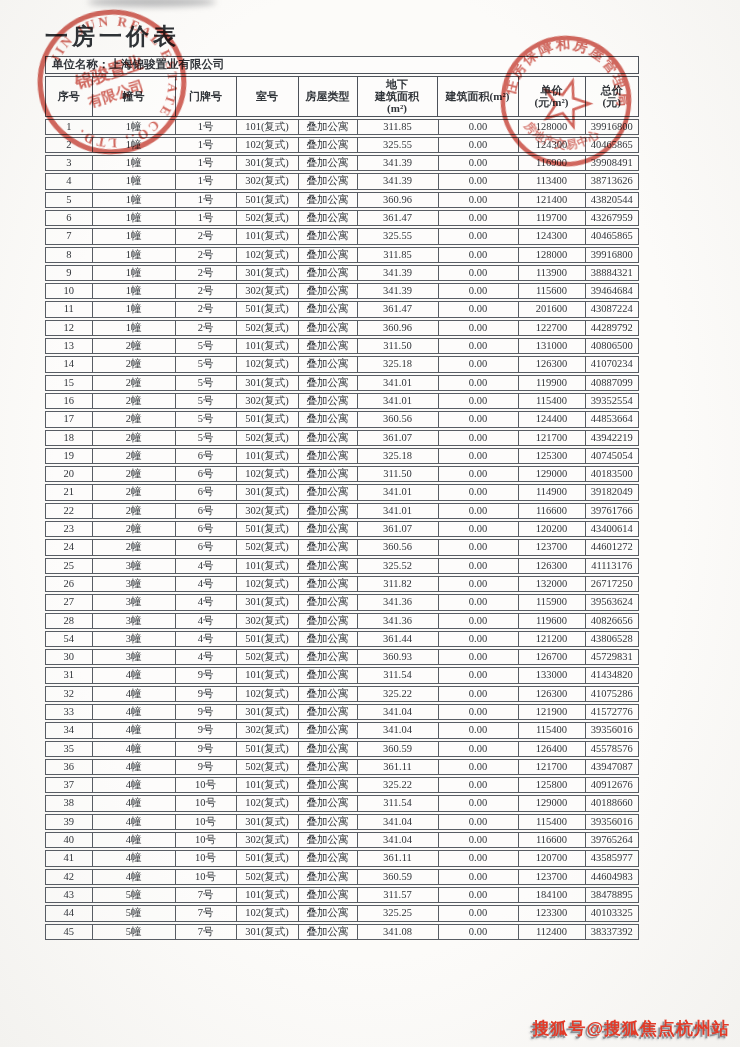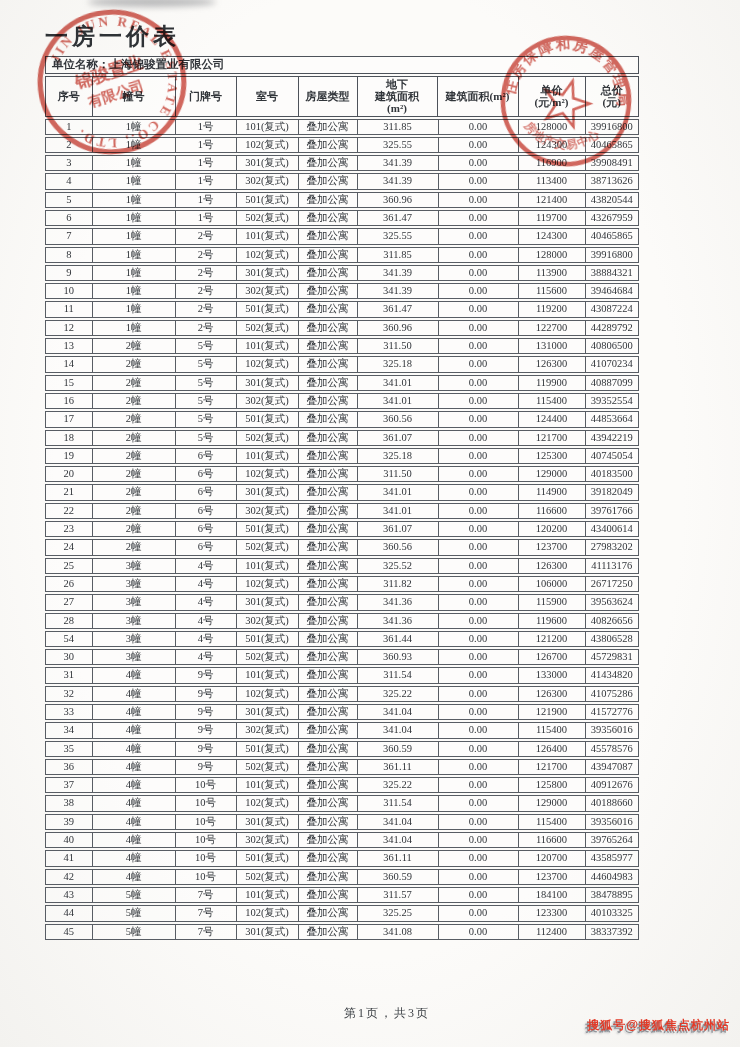--- a/index.html
+++ b/index.html
@@ -214,7 +214,7 @@
       <div class="td c4">叠加公寓</div>
       <div class="td c5">361.47</div>
       <div class="td c6">0.00</div>
-      <div class="td c7">119200</div>
+      <div class="td c7">201600</div>
       <div class="td c8">43087224</div>
     </div>
         <div class="trow">

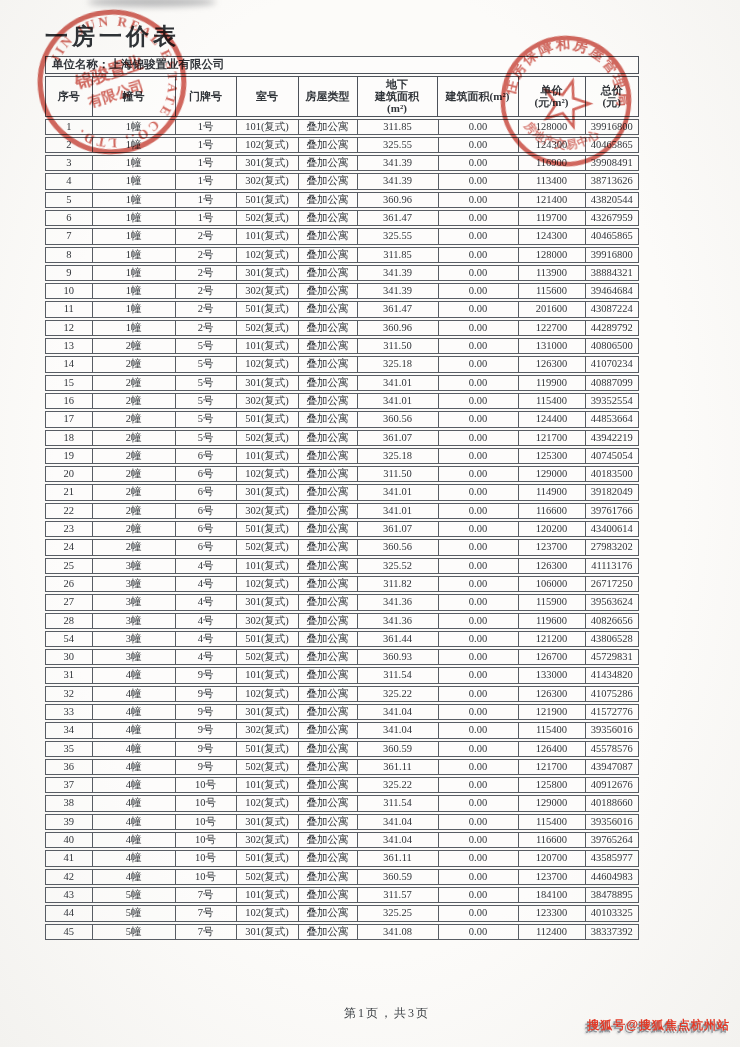--- a/index.html
+++ b/index.html
@@ -358,7 +358,7 @@
       <div class="td c5">360.56</div>
       <div class="td c6">0.00</div>
       <div class="td c7">123700</div>
-      <div class="td c8">27983202</div>
+      <div class="td c8">44601272</div>
     </div>
         <div class="trow">
       <div class="td c0">25</div>

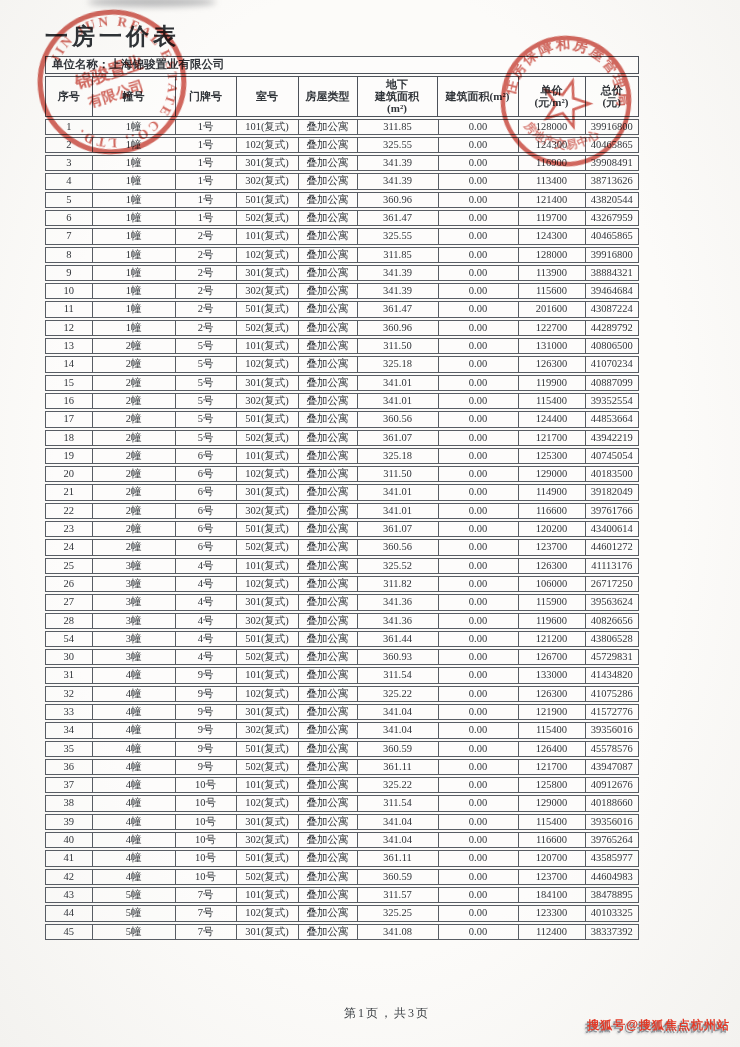--- a/index.html
+++ b/index.html
@@ -379,7 +379,7 @@
       <div class="td c4">叠加公寓</div>
       <div class="td c5">311.82</div>
       <div class="td c6">0.00</div>
-      <div class="td c7">106000</div>
+      <div class="td c7">132000</div>
       <div class="td c8">26717250</div>
     </div>
         <div class="trow">

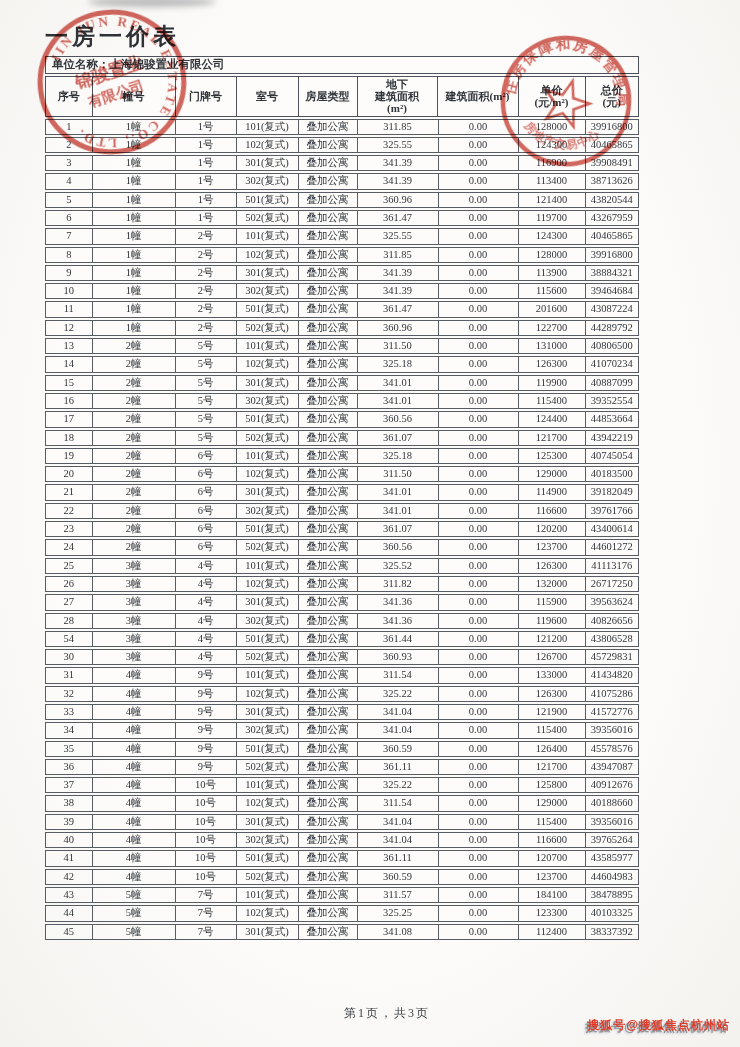--- a/index.html
+++ b/index.html
@@ -623,7 +623,6 @@
     </text>
   </svg>
 
-  <div class="page-footer">第1页，共3页</div>
   <div class="watermark">搜狐号@搜狐焦点杭州站</div>
 
 </div>

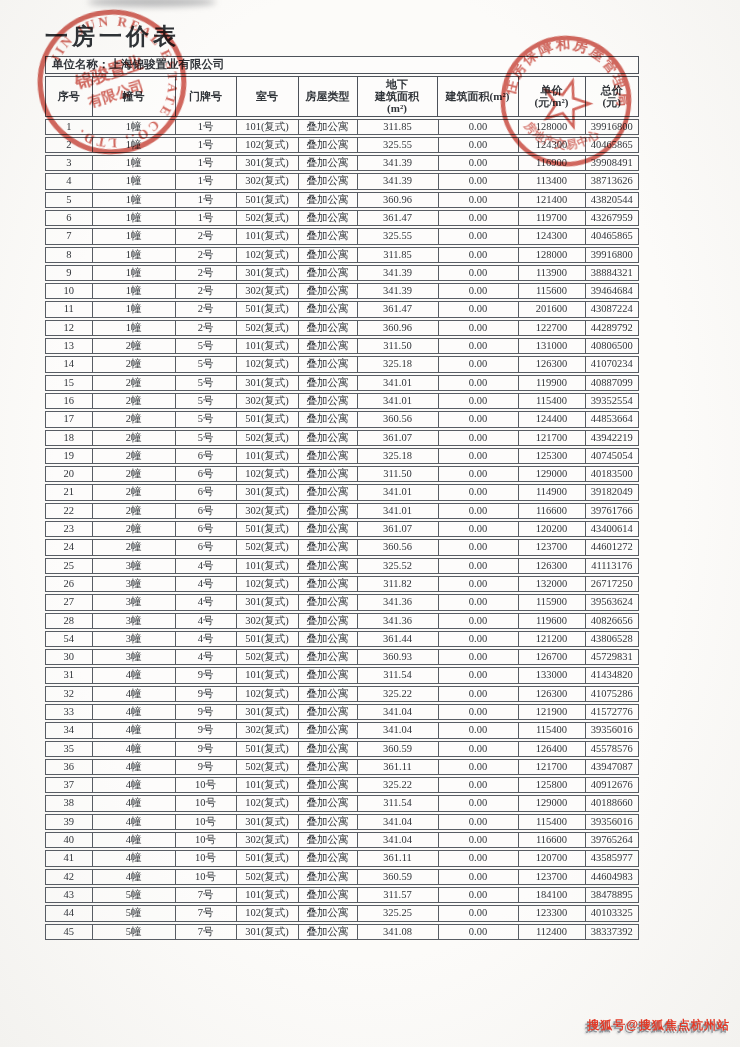--- a/index.html
+++ b/index.html
@@ -58,7 +58,7 @@
   .watermark{
     position:absolute;right:10px;top:1017px;
     font-family:"Liberation Sans","DejaVu Sans",sans-serif;
-    font-size:12px;font-weight:bold;letter-spacing:1px;color:#e23a28;
+    font-size:17px;font-weight:bold;letter-spacing:1px;color:#e23a28;
     text-shadow:-2px 2px 0 rgba(128,133,140,.85), -3px 3px 2px rgba(128,133,140,.45);
   }
   .stamp{position:absolute;mix-blend-mode:multiply;opacity:.82;filter:blur(.4px);}

